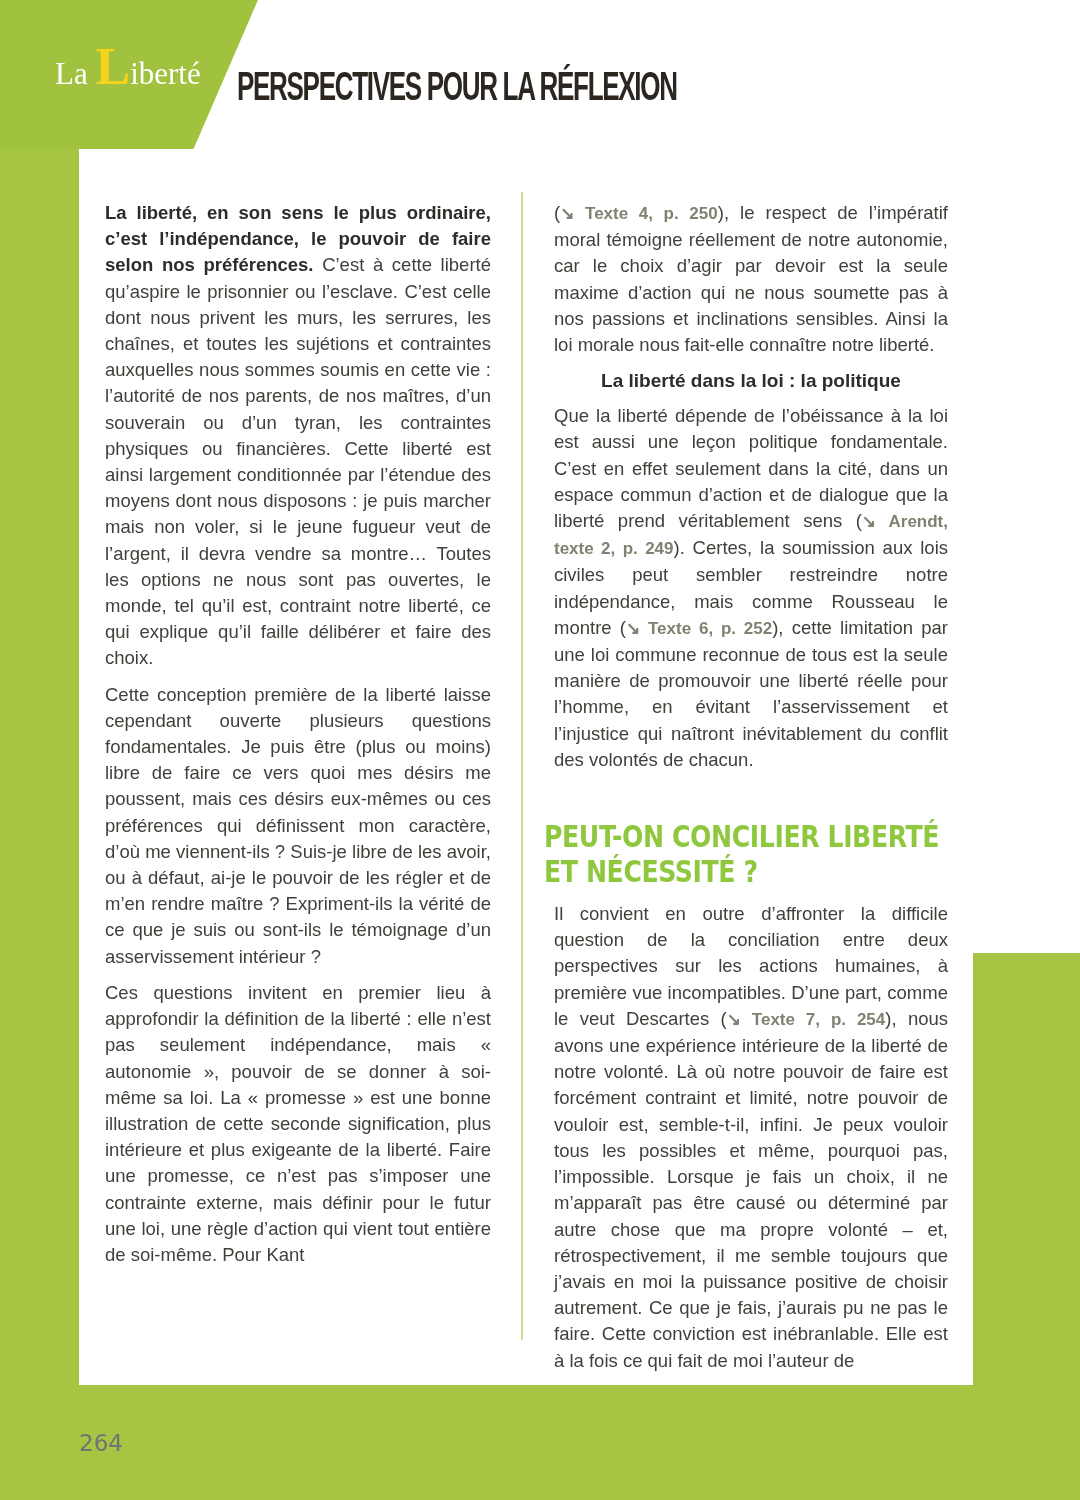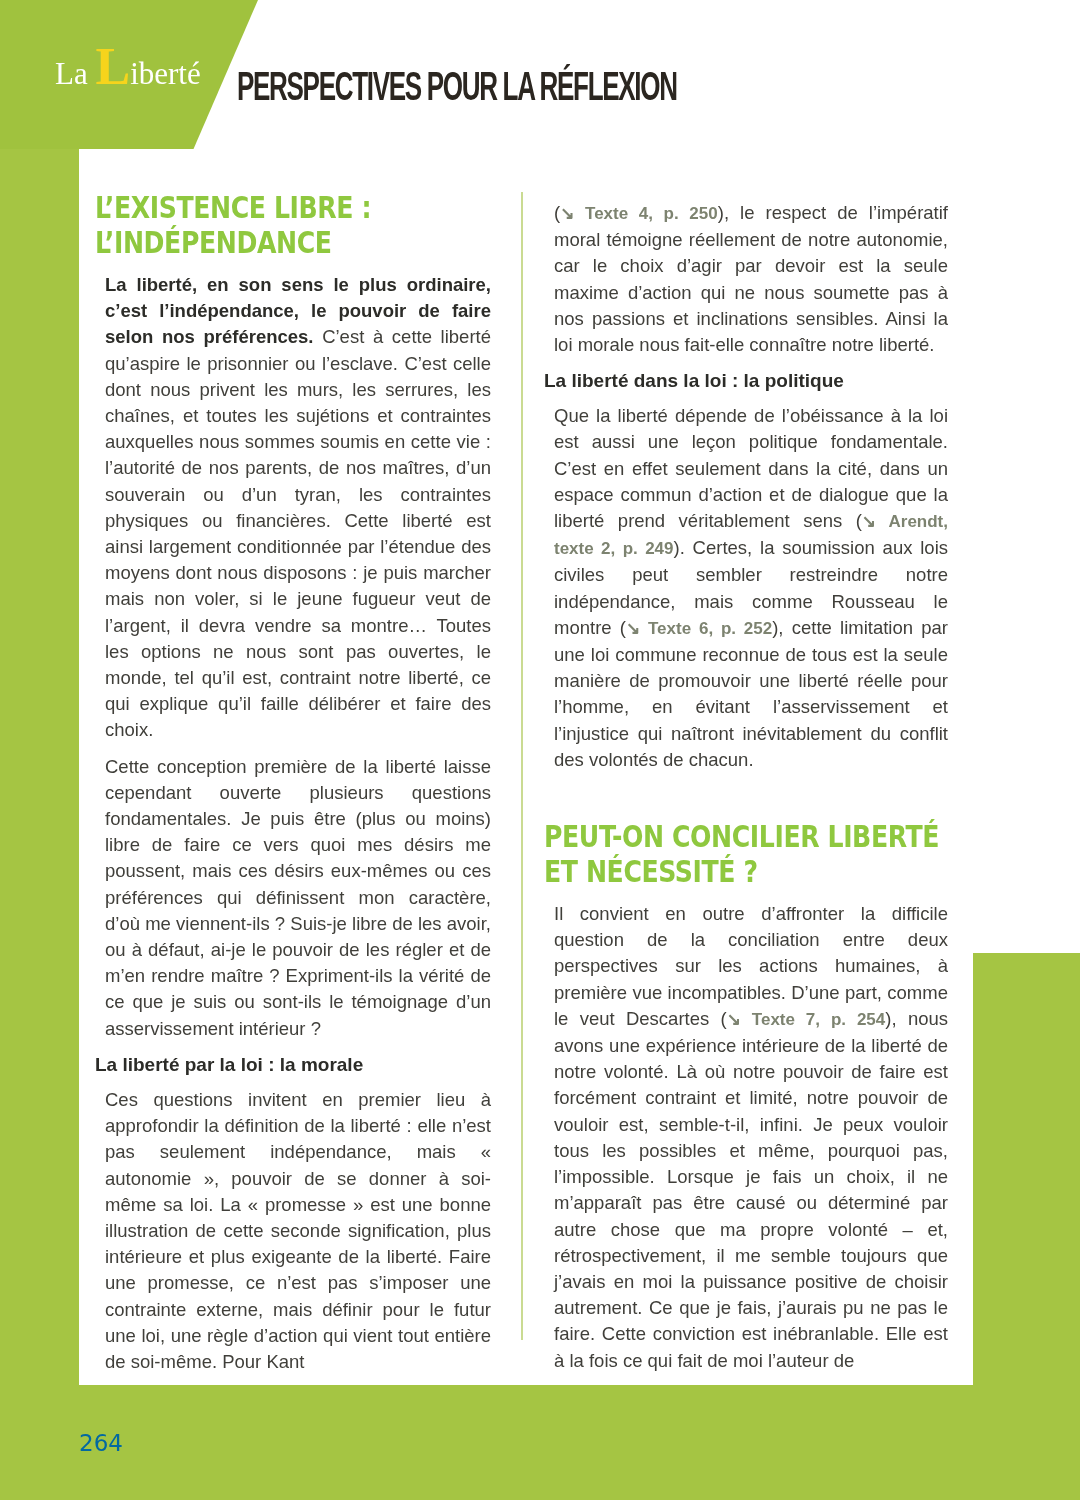--- a/index.html
+++ b/index.html
@@ -60,10 +60,6 @@
 <div class="divider"></div>
 
 <div class="col col-left">
-  <h2 class="section-title">
-    <span class="line">L’EXISTENCE LIBRE :</span>
-    <span class="line">L’INDÉPENDANCE</span>
-  </h2>
   <p><span class="lead">La liberté, en son sens le plus ordinaire, c’est l’indépendance, le pouvoir de faire selon nos préférences.</span><span> C’est à cette liberté qu’aspire le prisonnier ou l’esclave. C’est celle dont nous privent les murs, les serrures, les chaînes, et toutes les sujétions et contraintes auxquelles nous sommes soumis en cette vie : l’autorité de nos parents, de nos maîtres, d’un souverain ou d’un tyran, les contraintes physiques ou financières. Cette liberté est ainsi largement conditionnée par l’étendue des moyens dont nous disposons : je puis marcher mais non voler, si le jeune fugueur veut de l’argent, il devra vendre sa montre… Toutes les options ne nous sont pas ouvertes, le monde, tel qu’il est, contraint notre liberté, ce qui explique qu’il faille délibérer et faire des choix.</span></p>
   <p><span>Cette conception première de la liberté laisse cependant ouverte plusieurs questions fondamentales. Je puis être (plus ou moins) libre de faire ce vers quoi mes désirs me poussent, mais ces désirs eux-mêmes ou ces préférences qui définissent mon caractère, d’où me viennent-ils ? Suis-je libre de les avoir, ou à défaut, ai-je le pouvoir de les régler et de m’en rendre maître ? Expriment-ils la vérité de ce que je suis ou sont-ils le témoignage d’un asservissement intérieur ?</span></p>
 

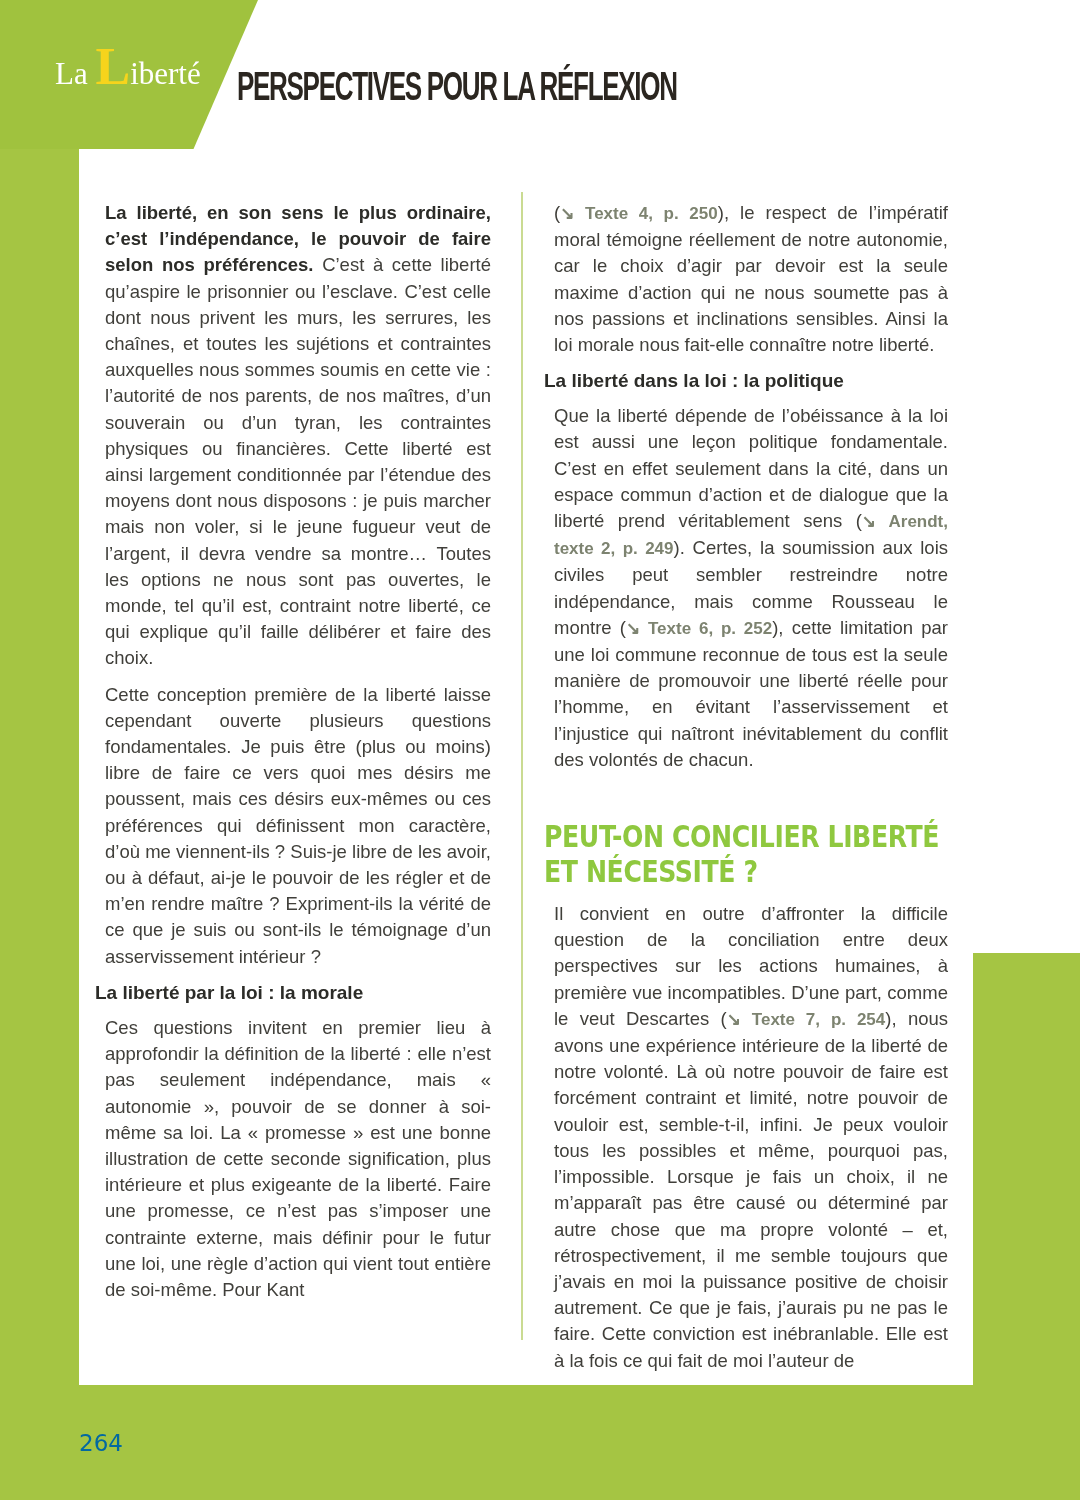--- a/index.html
+++ b/index.html
@@ -38,7 +38,7 @@
   .mt-section-lg{margin-top:46px;}
 
   .subhead{font-weight:bold;color:#2c2c28;font-size:19px;line-height:25px;
-    margin:10px 0 3px 0;text-align:left;}
+    margin:10px 0 3px 0;text-align:center;}
   p{margin:10px;}
   .lead{font-weight:bold;color:#2c2c28;}
   .ref{color:#7d8370;font-weight:bold;font-size:17px;}

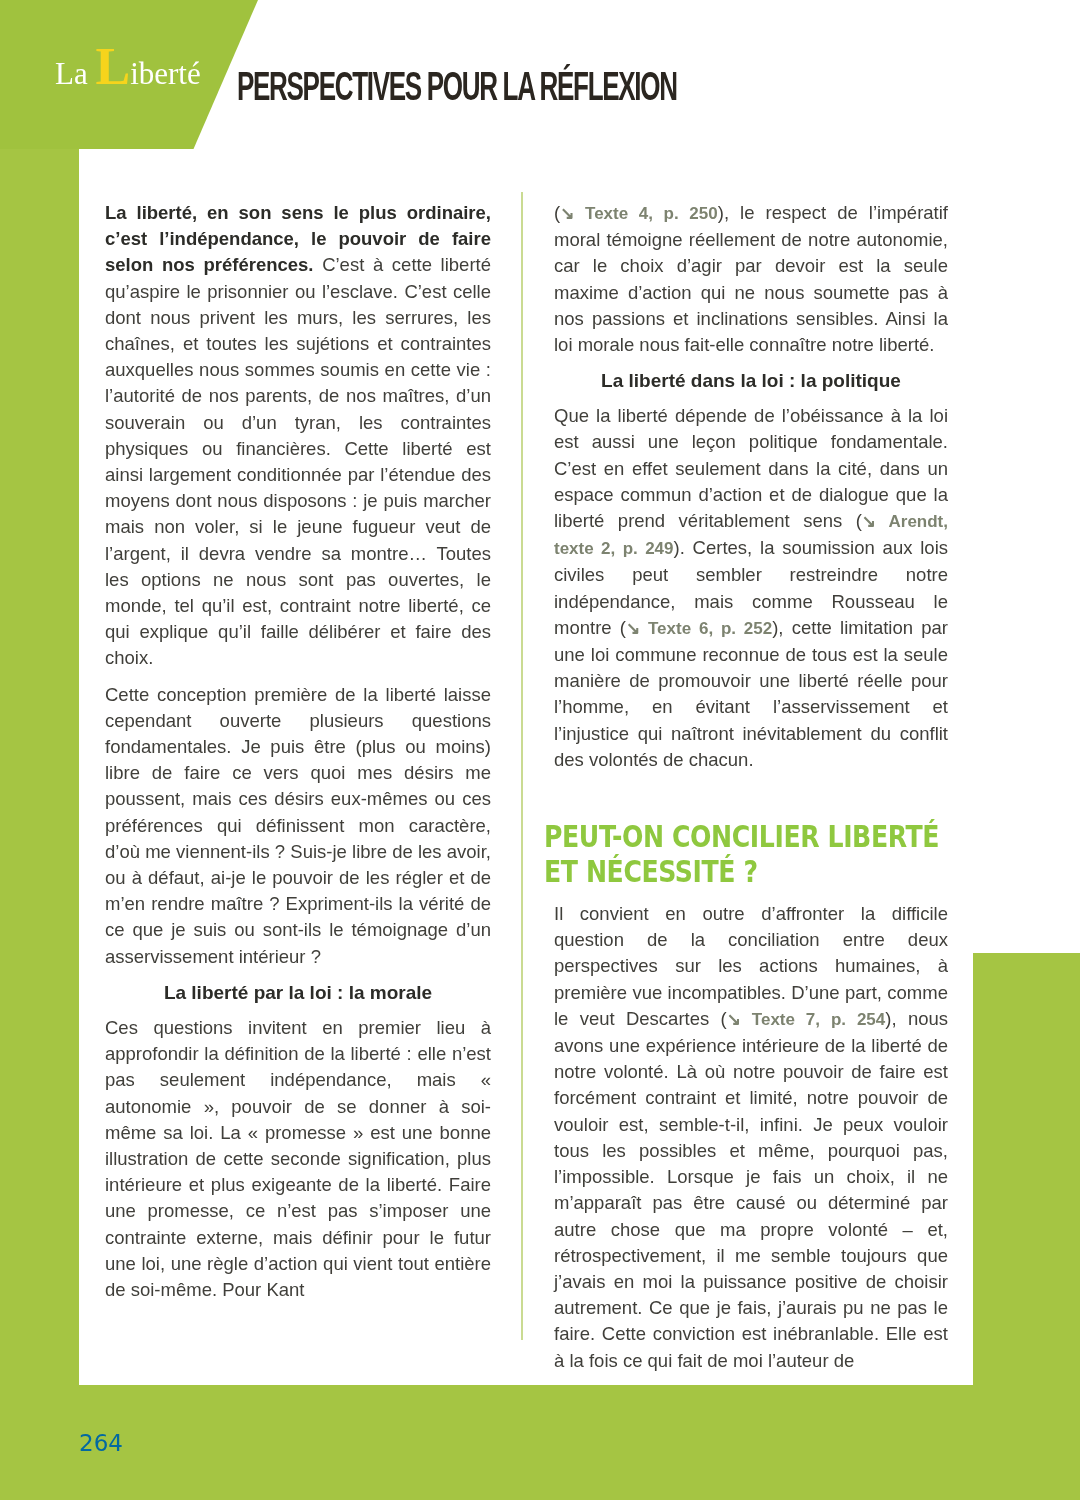--- a/index.html
+++ b/index.html
@@ -63,7 +63,6 @@
   <p><span class="lead">La liberté, en son sens le plus ordinaire, c’est l’indépendance, le pouvoir de faire selon nos préférences.</span><span> C’est à cette liberté qu’aspire le prisonnier ou l’esclave. C’est celle dont nous privent les murs, les serrures, les chaînes, et toutes les sujétions et contraintes auxquelles nous sommes soumis en cette vie : l’autorité de nos parents, de nos maîtres, d’un souverain ou d’un tyran, les contraintes physiques ou financières. Cette liberté est ainsi largement conditionnée par l’étendue des moyens dont nous disposons : je puis marcher mais non voler, si le jeune fugueur veut de l’argent, il devra vendre sa montre… Toutes les options ne nous sont pas ouvertes, le monde, tel qu’il est, contraint notre liberté, ce qui explique qu’il faille délibérer et faire des choix.</span></p>
   <p><span>Cette conception première de la liberté laisse cependant ouverte plusieurs questions fondamentales. Je puis être (plus ou moins) libre de faire ce vers quoi mes désirs me poussent, mais ces désirs eux-mêmes ou ces préférences qui définissent mon caractère, d’où me viennent-ils ? Suis-je libre de les avoir, ou à défaut, ai-je le pouvoir de les régler et de m’en rendre maître ? Expriment-ils la vérité de ce que je suis ou sont-ils le témoignage d’un asservissement intérieur ?</span></p>
 
-  <div class="subhead">La liberté par la loi : la morale</div>
   <p><span>Ces questions invitent en premier lieu à approfondir la définition de la liberté : elle n’est pas seulement indépendance, mais « autonomie », pouvoir de se donner à soi-même sa loi. La « promesse » est une bonne illustration de cette seconde signification, plus intérieure et plus exigeante de la liberté. Faire une promesse, ce n’est pas s’imposer une contrainte externe, mais définir pour le futur une loi, une règle d’action qui vient tout entière de soi-même. Pour Kant</span></p>
 </div>
 

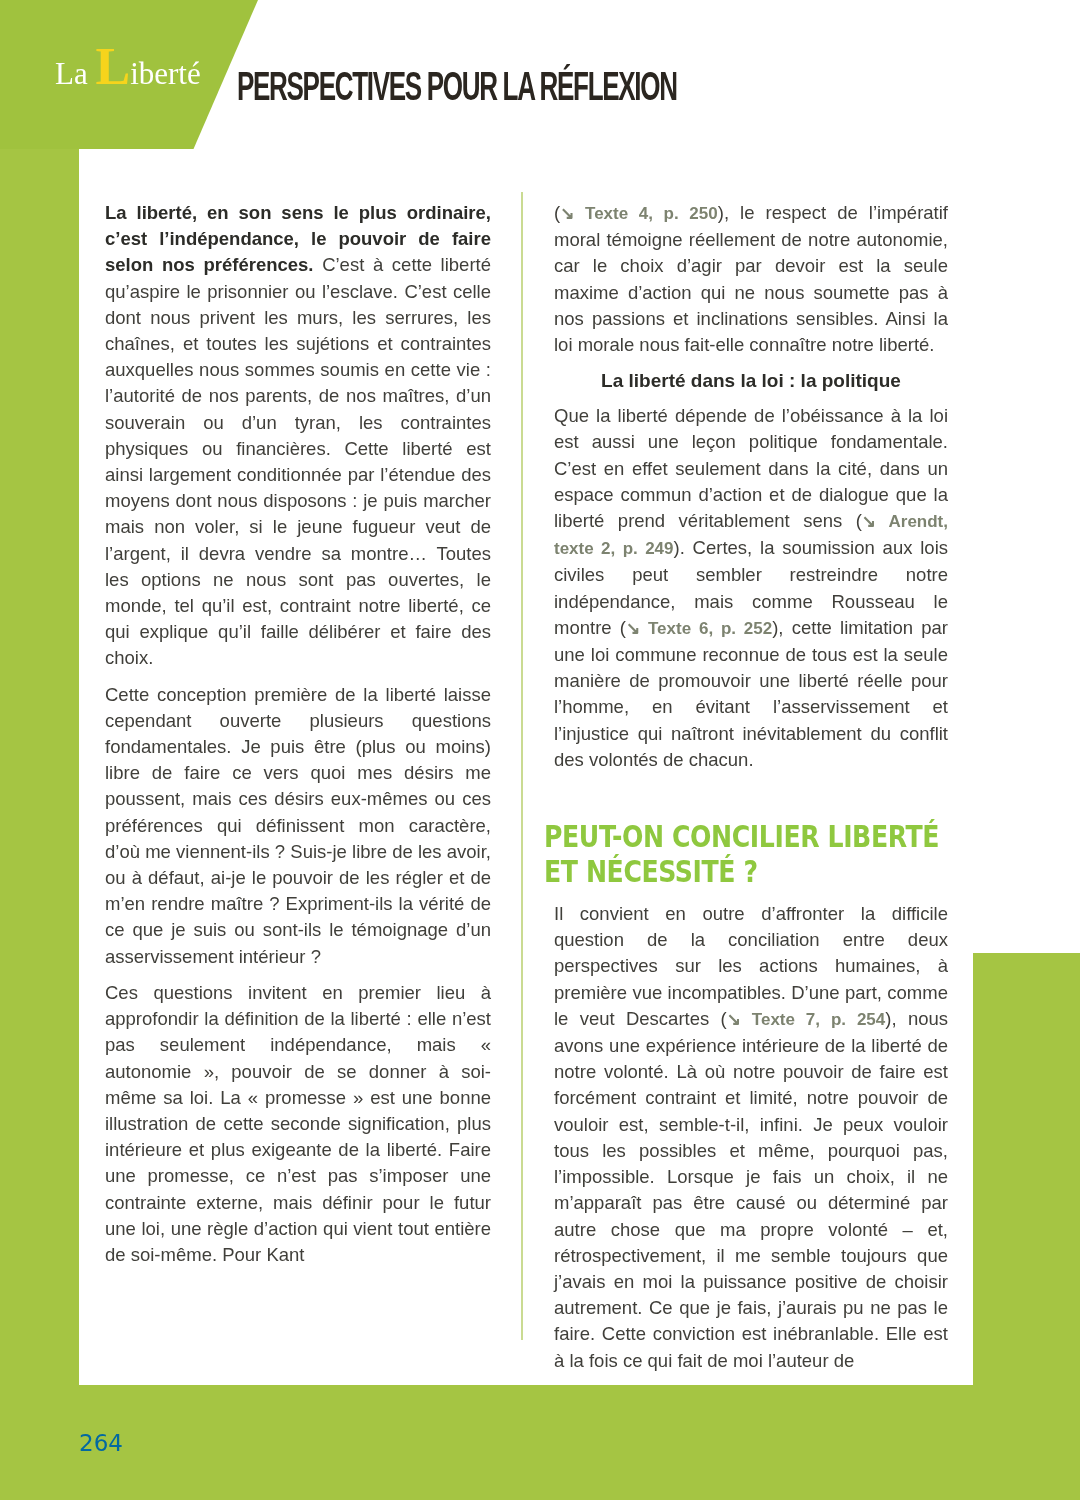--- a/index.html
+++ b/index.html
@@ -43,7 +43,7 @@
   .lead{font-weight:bold;color:#2c2c28;}
   .ref{color:#7d8370;font-weight:bold;font-size:17px;}
 
-  .page-num{position:absolute;left:79px;top:1430px;font-size:23px;color:#0369a1;
+  .page-num{position:absolute;left:79px;top:1430px;font-size:23px;color:#737373;
     font-family:"DejaVu Sans",sans-serif;}
 </style>
 </head>

